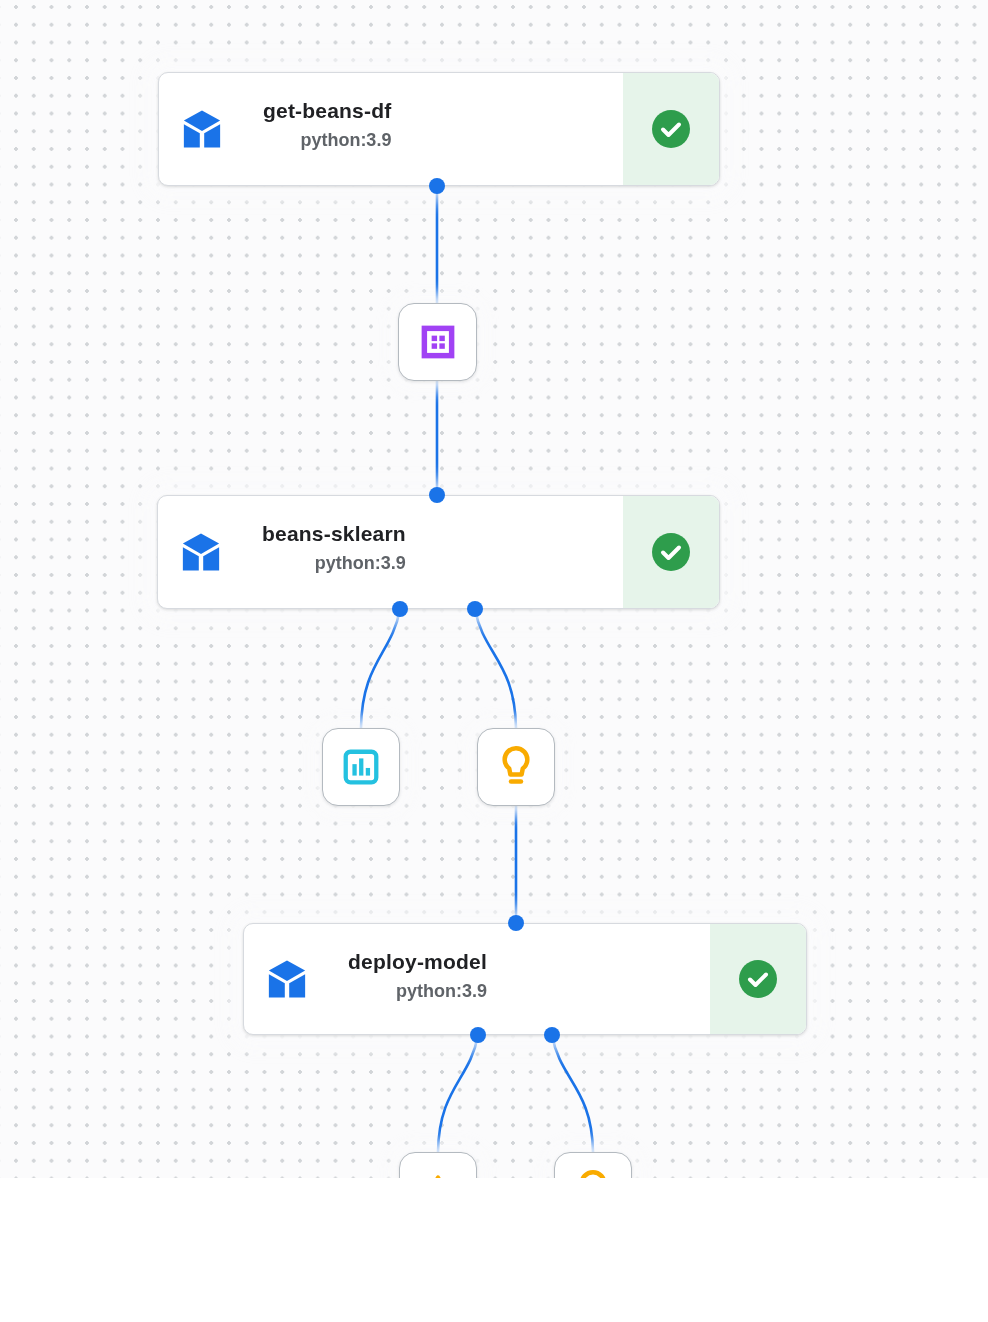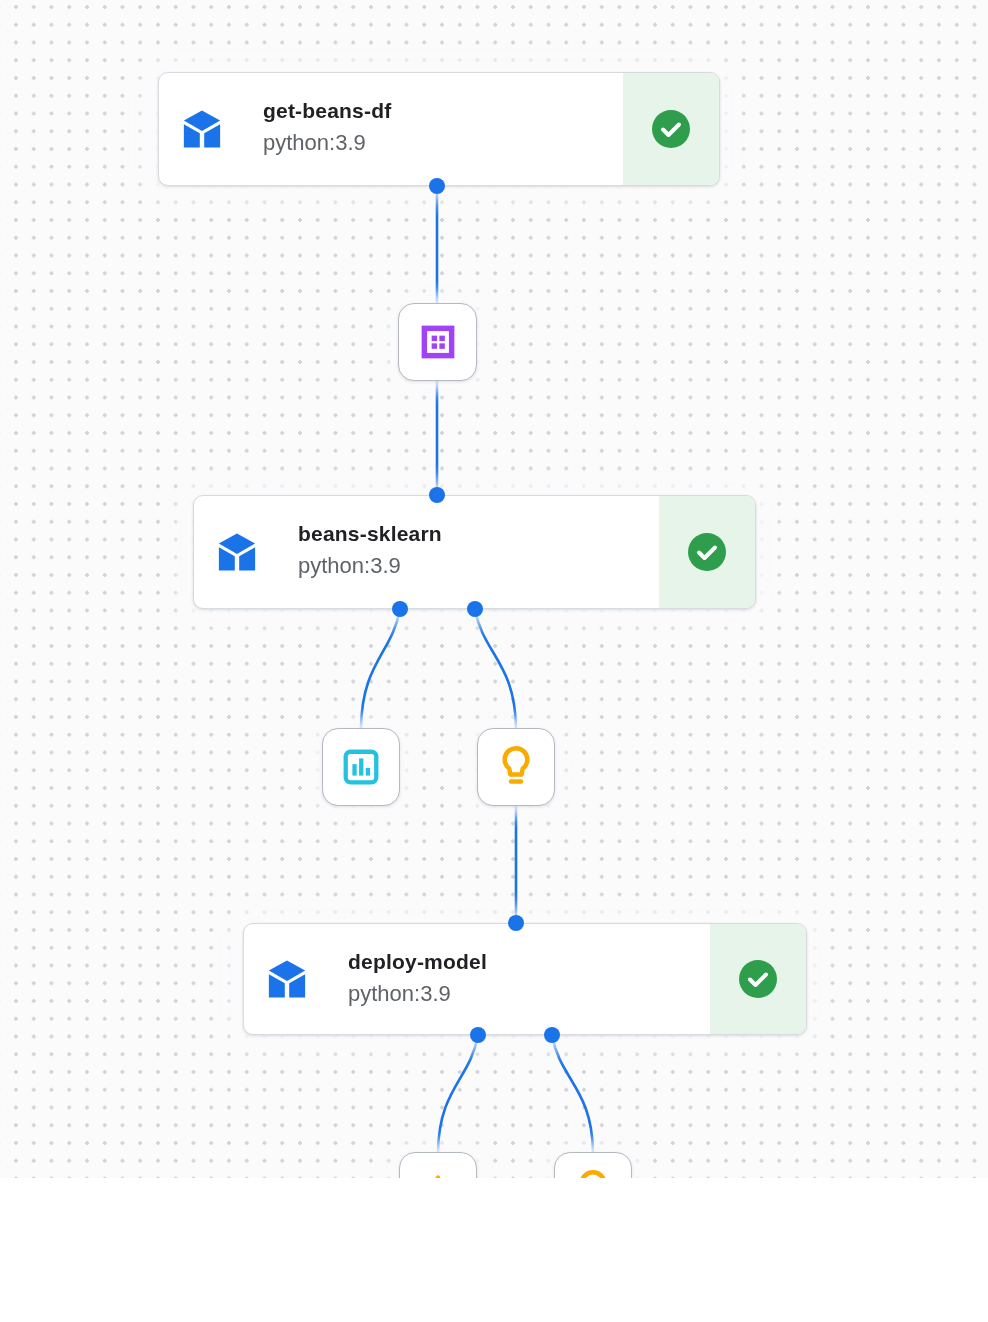--- a/index.html
+++ b/index.html
@@ -16,6 +16,7 @@
     background-image: radial-gradient(circle, #d2d5d8 1.6px, rgba(210,213,216,0) 2.0px);
     background-size: 17.75px 17.75px;
     background-position: 7.1px -1.9px;
+    text-align: right;
   }
   svg.layer {
     position: absolute;

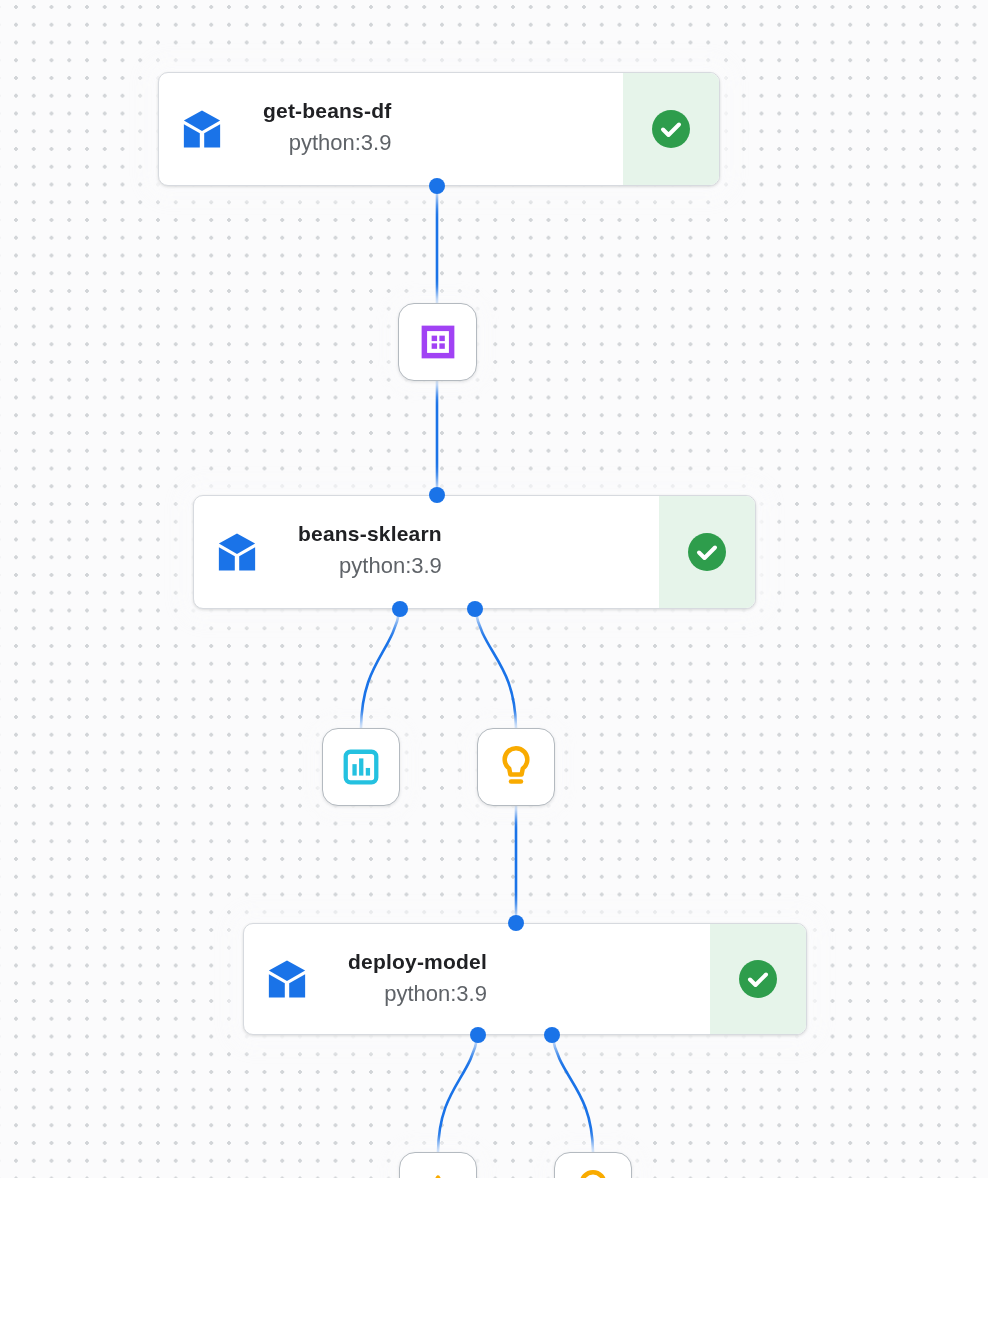--- a/index.html
+++ b/index.html
@@ -55,9 +55,10 @@
     letter-spacing: 0.2px;
   }
   .node-subtitle {
-    font-size: 22px;
+    font-size: 18px;
     color: #5f6368;
     margin-top: 7px;
+    font-weight: bold;
   }
   .node-status {
     position: absolute;

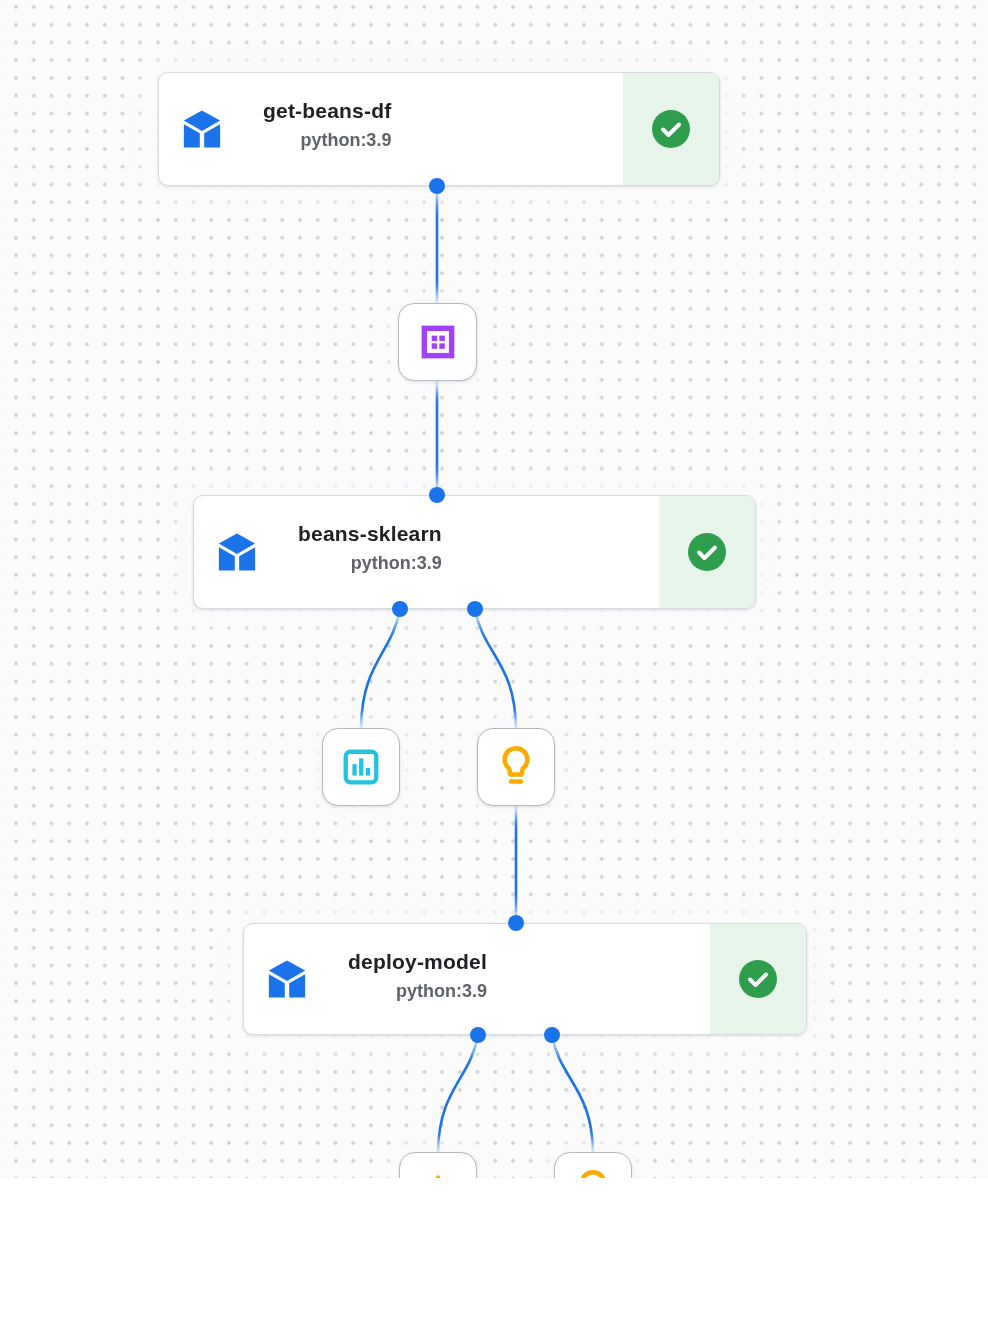--- a/index.html
+++ b/index.html
@@ -127,7 +127,7 @@
     </svg>
   </div>
 
-  <div class="node" style="left:157px; top:495px; width:563px; height:114px;margin-left:36px;">
+  <div class="node" style="left:157px; top:495px; width:563px; height:114px;">
     <svg class="node-icon" viewBox="0 0 44 44">
       <path d="M22 2.5 L41 13.2 L22 24 L3 13.2 Z" fill="#1a73e8"></path>
       <path d="M3 17 L19.7 26.5 L19.7 41.5 L3 41.5 Z" fill="#1a73e8"></path>

